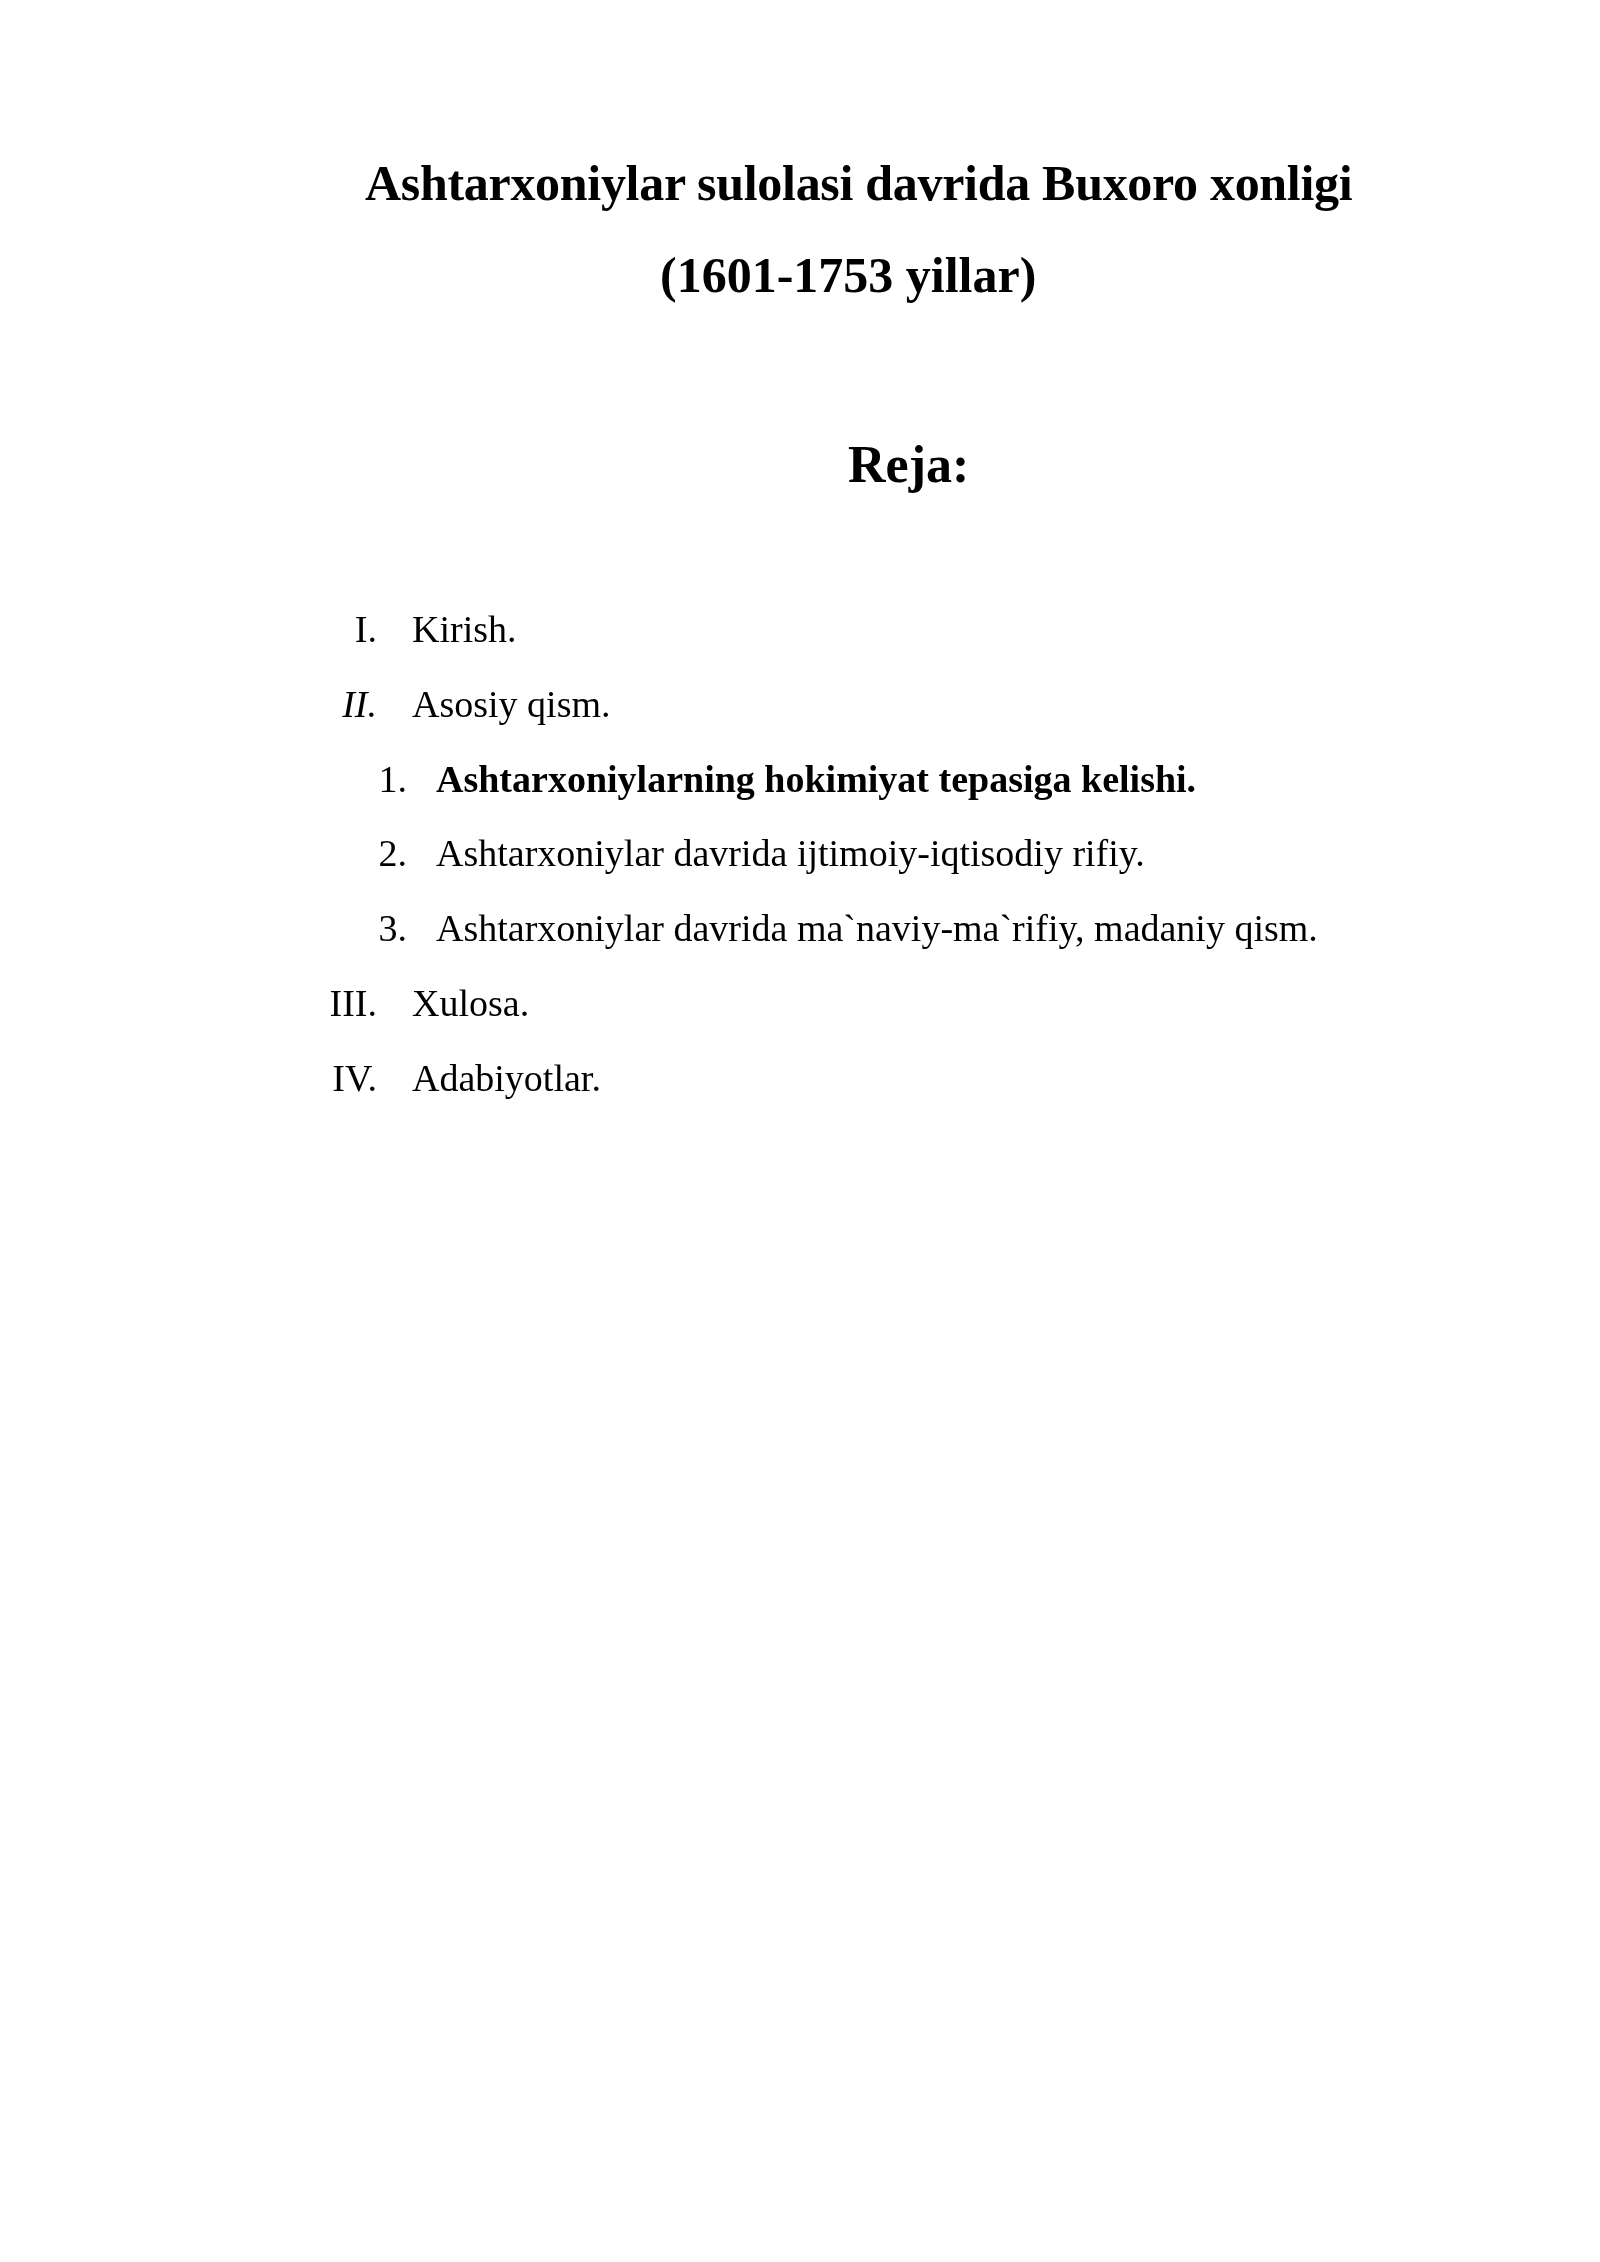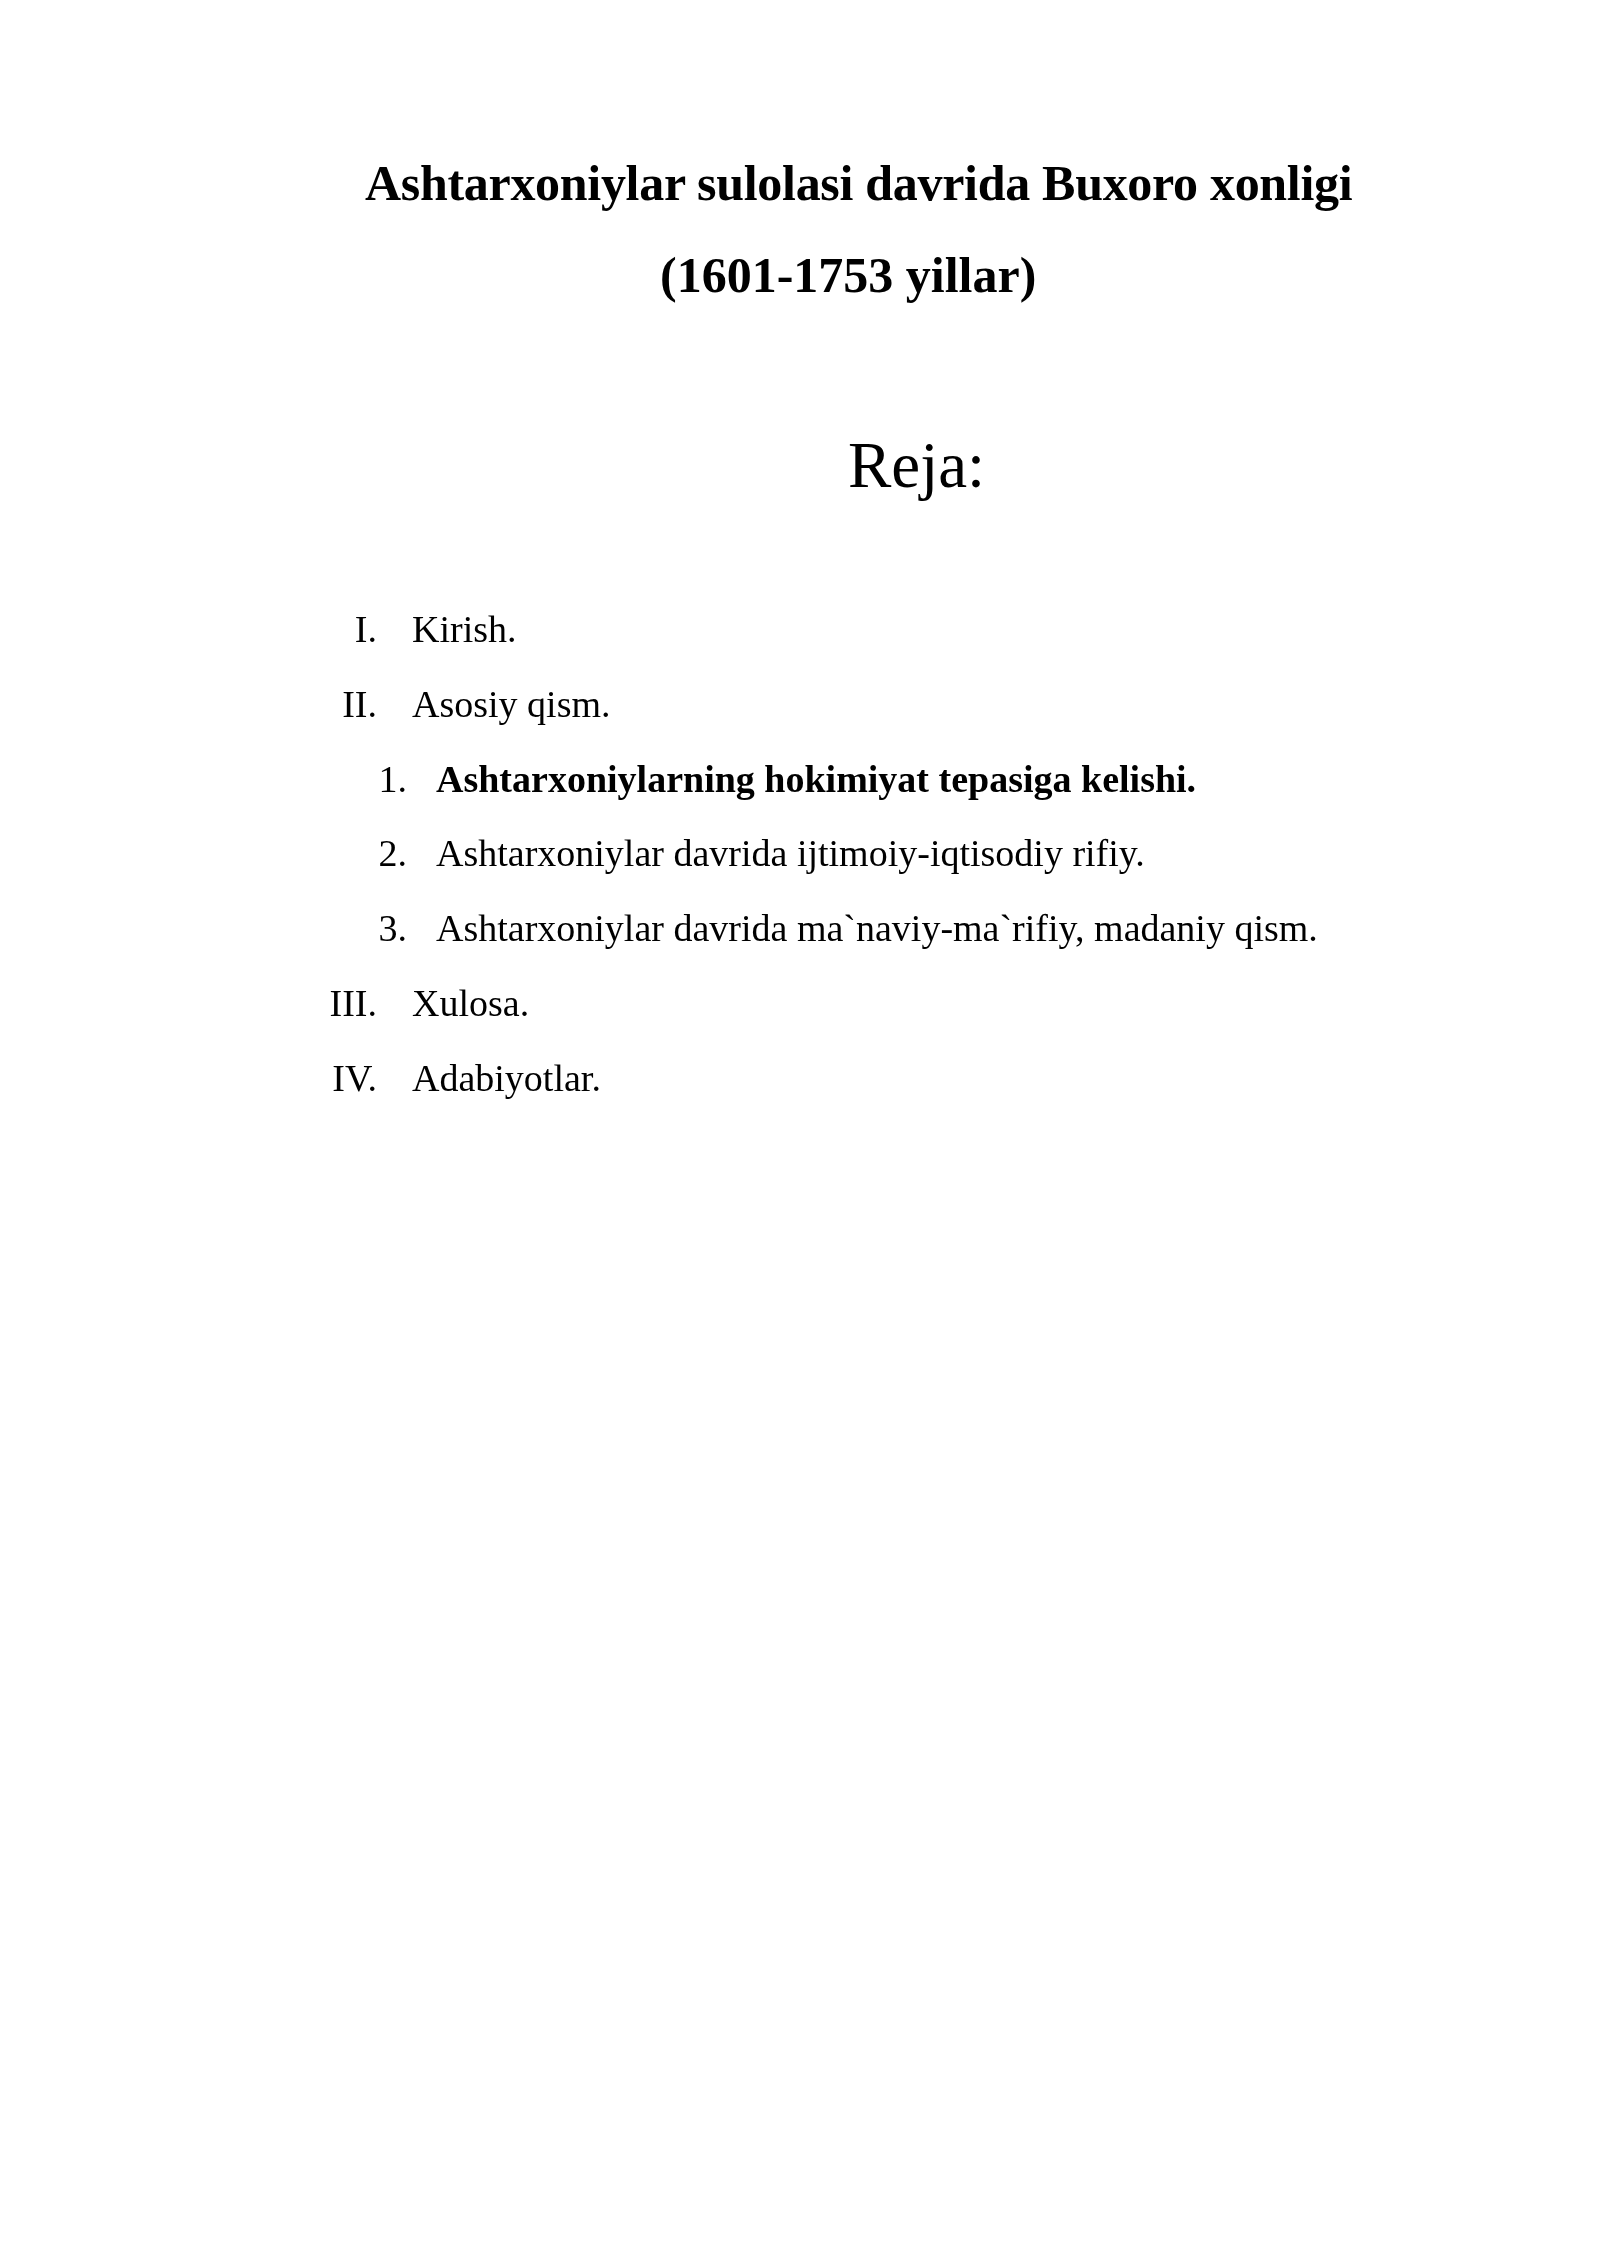--- a/index.html
+++ b/index.html
@@ -10,7 +10,7 @@
            font-size: 50px; line-height: 60px; white-space: nowrap; }
   .t1 { left: 365px; top: 153px; width: auto; letter-spacing: -0.3px; }
   .t2 { left: 660px; top: 245px; width: auto; font-family: Liberation Serif, serif; }
-  .reja { position: absolute; left: 848px; top: 435px; font-weight: normal; font-size: 65px;
+  .reja { position: absolute; left: 848px; top: 435px; font-weight: bold; font-size: 52px;
           line-height: 60px; white-space: nowrap; }
   .item { position: absolute; font-size: 38px; line-height: 46px; white-space: nowrap; }
   .num { position: absolute; text-align: right; }

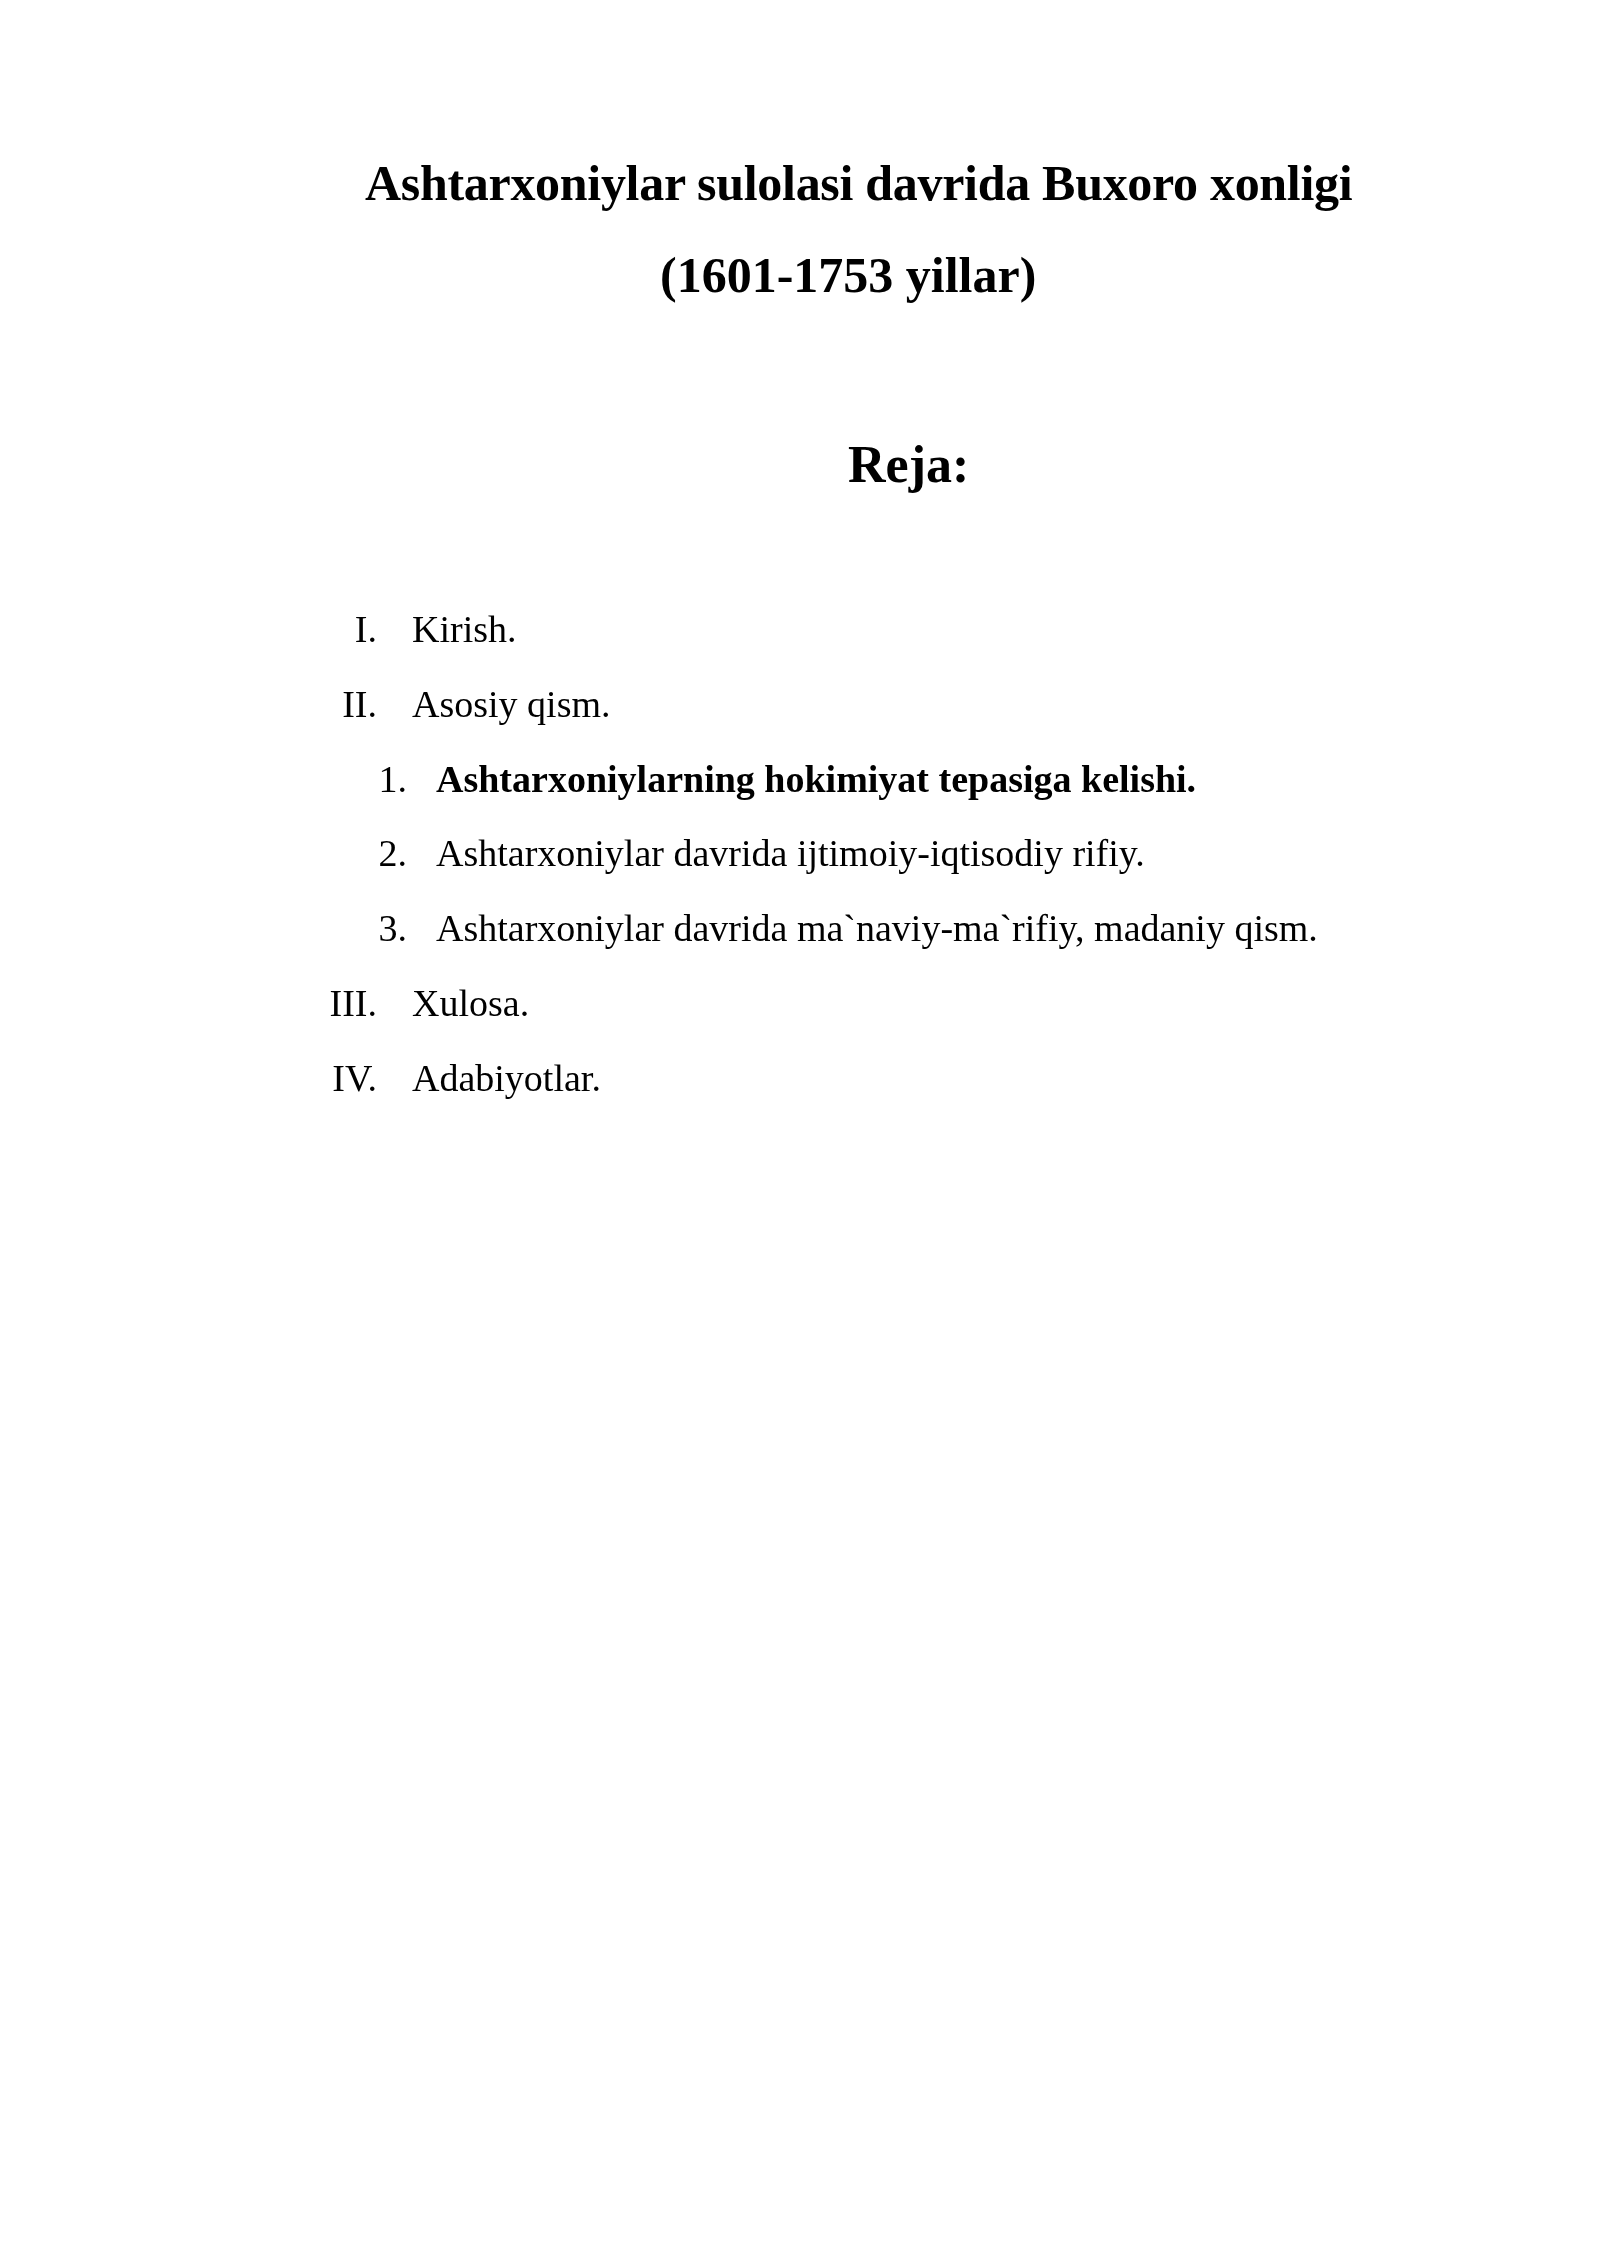--- a/index.html
+++ b/index.html
@@ -34,7 +34,7 @@
     </div>
 
     <div class="item" style="top:681px;left:0;">
-      <span class="num" style="left:300px;width:77px;">II.</span>
+      <span class="num" style="left:300px;width:77px;font-style:italic;">II.</span>
       <span class="txt" style="left:400px;">Asosiy qism.</span>
     </div>
 

